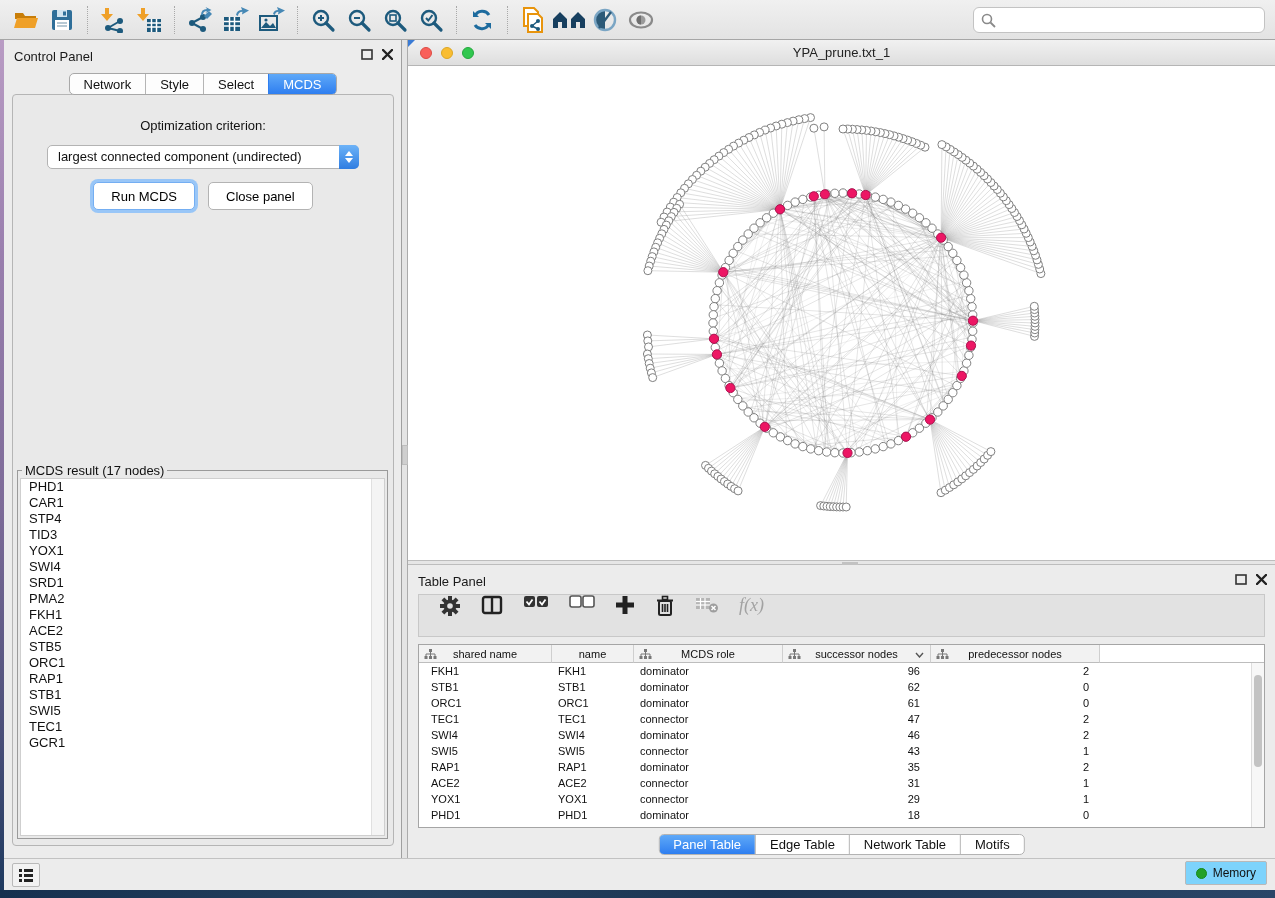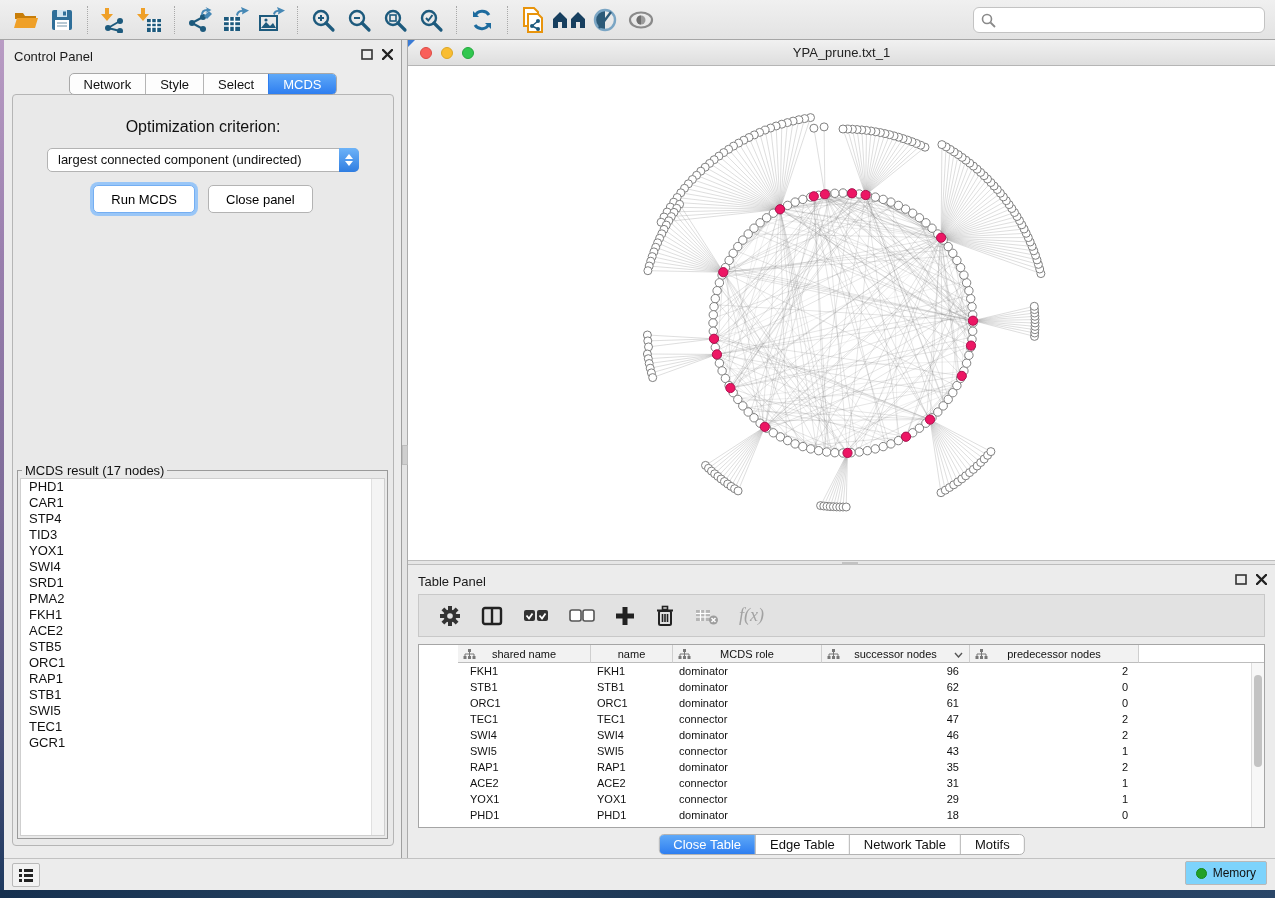--- a/index.html
+++ b/index.html
@@ -33,7 +33,7 @@
   .seg.active { background:linear-gradient(#5fa9f8,#2e7ef0); color:#fff; border-left-color:#2e7ef0;text-align:center; }
   .cp-pane { position:absolute; left:8px; top:54px; width:382px; height:752px;
     background:#e9e9e9; border:1px solid #b5b5b5; border-radius:4px; z-index:1; }
-  .opt-label { text-align:center; margin-top:23px; font-size:16px; }
+  .opt-label { text-align:center; margin-top:23px; font-size:13px; }
   .dropdown { position:relative; width:312px; height:24px; margin:12px auto 0; background:#fff;
     border:1px solid #b3b3b3; border-radius:5px; font-size:13px; line-height:22px; padding-left:10px; }
   .dd-stepper { position:absolute; right:-1px; top:-1px; width:20px; height:24px;

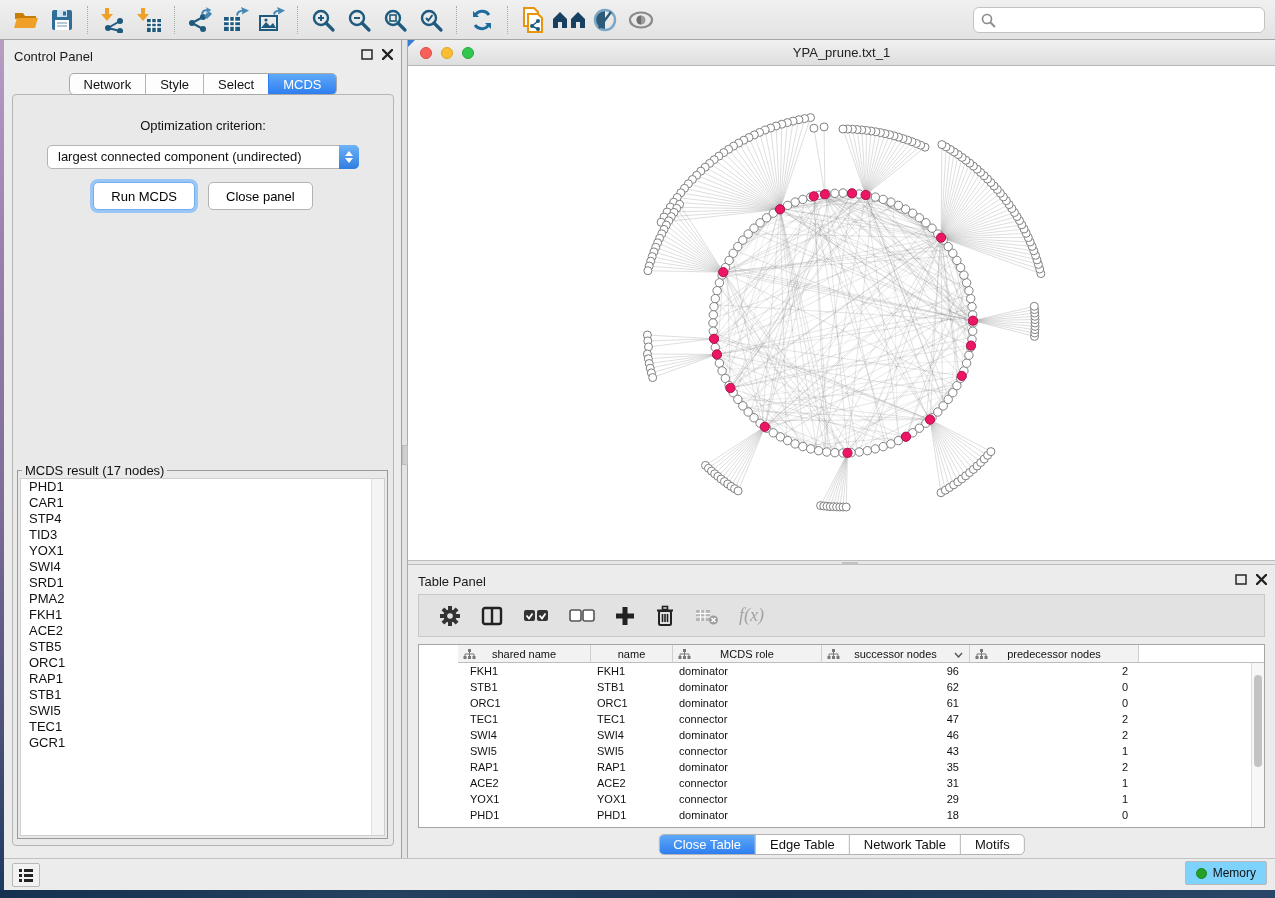--- a/index.html
+++ b/index.html
@@ -68,7 +68,7 @@
   
   #table-panel { position:absolute; left:408px; top:565px; width:867px; height:293px; background:#ececec; }
   #tp-toolbar { position:absolute; left:10px; right:10px; top:29px; height:43px; background:#e2e2e2;
-    border:1px solid #c8c8c8; display:flex; align-items:center; gap:20px; padding-left:20px; }
+    border:1px solid #c8c8c8; display:flex; gap:20px; padding-left:20px; }
   .fx { font-family:"Liberation Serif",serif; font-style:italic; font-size:18px; color:#a2a2a2; }
   #tp-table { position:absolute; left:10px; right:10px; top:79px; height:184px; background:#fff; border:1px solid #a5a5a5;padding-left:39px; }
   .thead { display:flex; height:18px; }

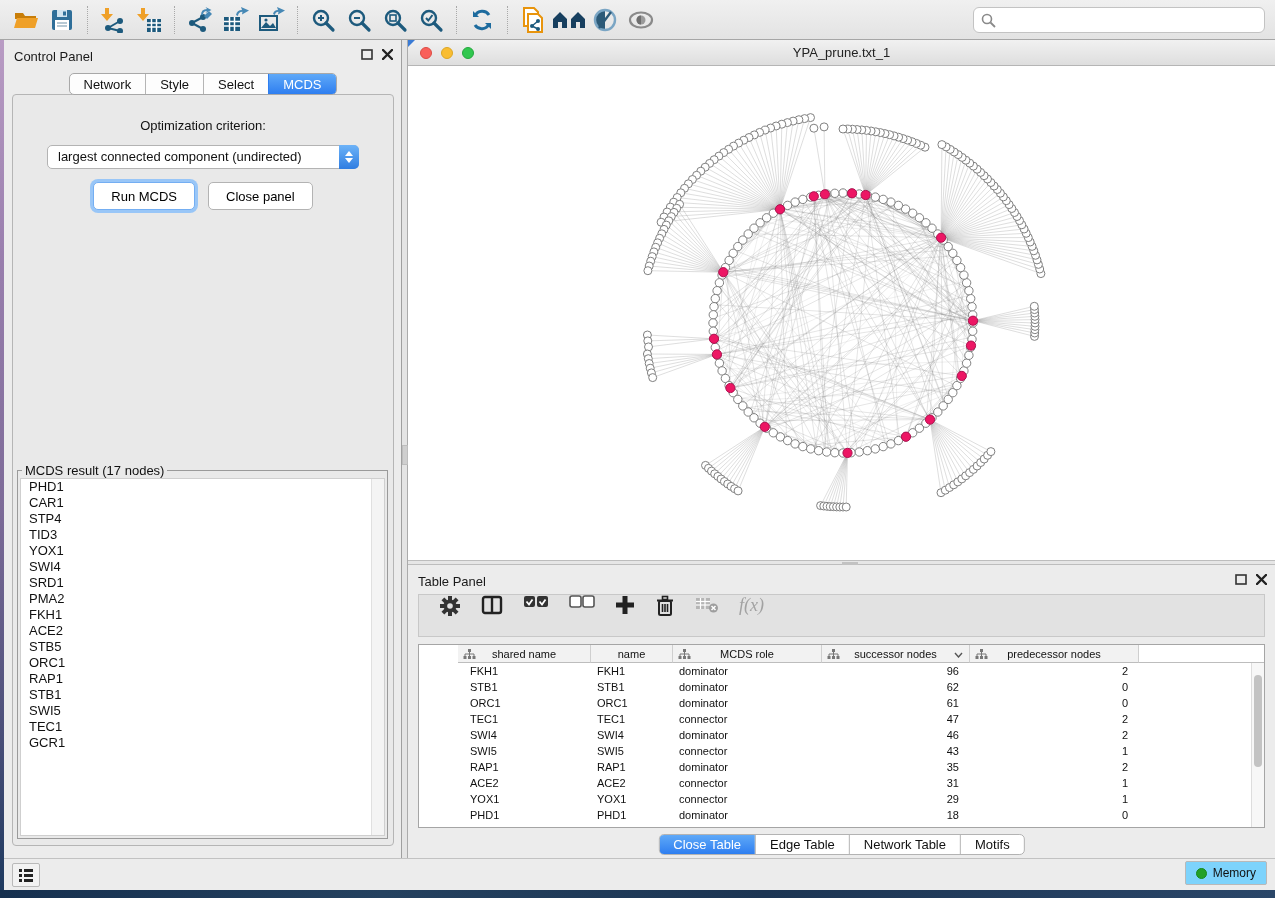--- a/index.html
+++ b/index.html
@@ -70,7 +70,7 @@
   #tp-toolbar { position:absolute; left:10px; right:10px; top:29px; height:43px; background:#e2e2e2;
     border:1px solid #c8c8c8; display:flex; gap:20px; padding-left:20px; }
   .fx { font-family:"Liberation Serif",serif; font-style:italic; font-size:18px; color:#a2a2a2; }
-  #tp-table { position:absolute; left:10px; right:10px; top:79px; height:184px; background:#fff; border:1px solid #a5a5a5;padding-left:39px; }
+  #tp-table { position:absolute; left:10px; right:10px; top:79px; height:184px; background:#fff; border:1px solid #a5a5a5; }
   .thead { display:flex; height:18px; }
   .th { position:relative; background:#f2f2f2; border-right:1px solid #cfcfcf; border-bottom:1px solid #bdbdbd;
     font-size:11px; display:flex; align-items:center; justify-content:center; }

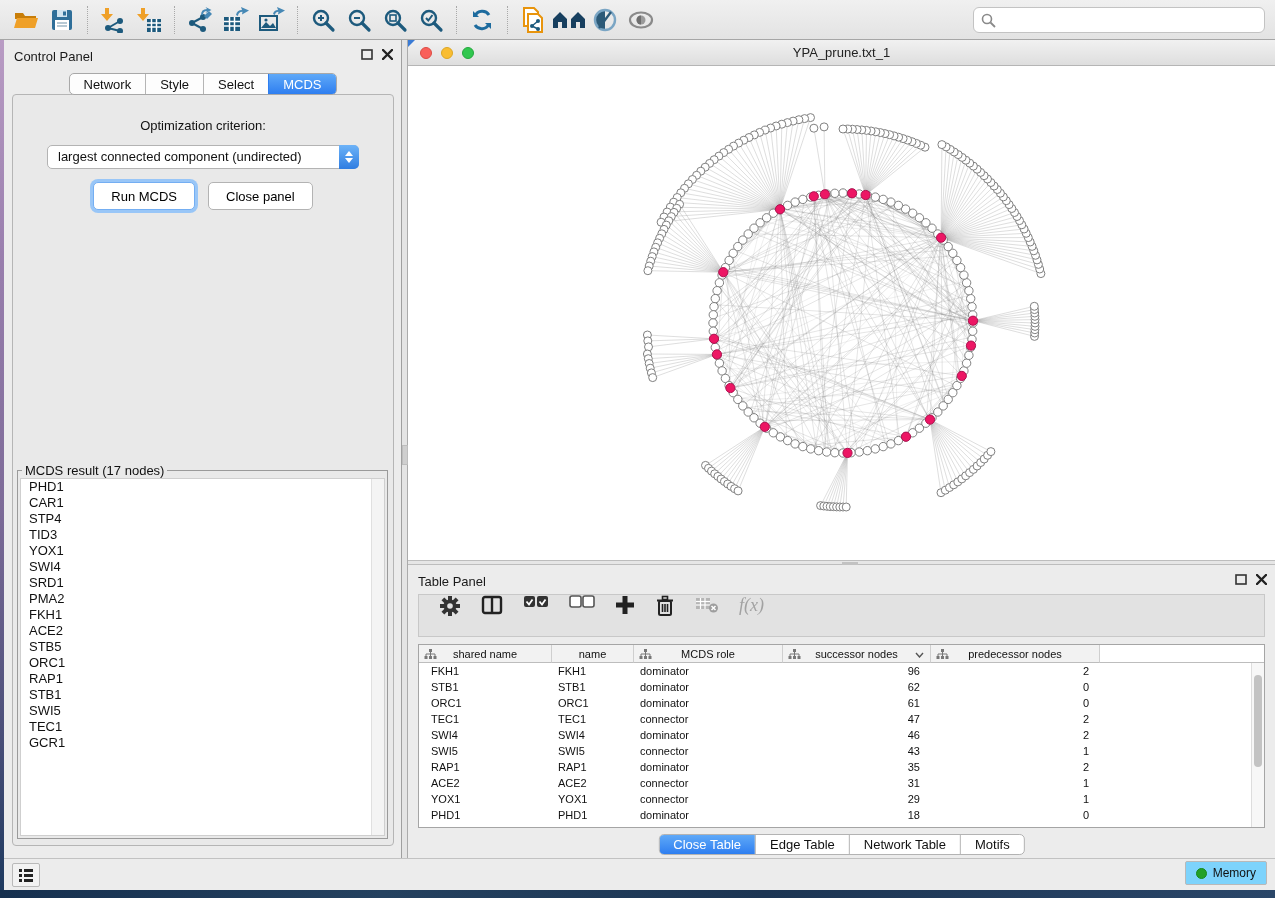--- a/index.html
+++ b/index.html
@@ -1217,7 +1217,7 @@
       </div>
   </div>
   <div class="tp-tabs">
-    <div class="seg active">Close Table</div>
+    <div class="seg active">Panel Table</div>
     <div class="seg">Edge Table</div>
     <div class="seg">Network Table</div>
     <div class="seg">Motifs</div>

